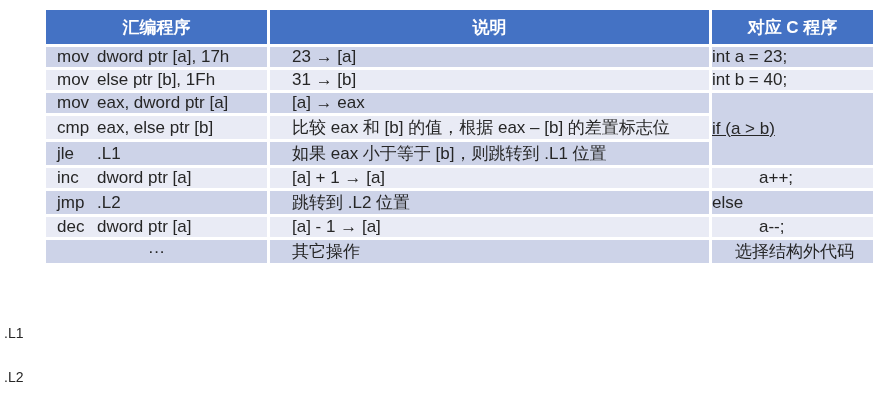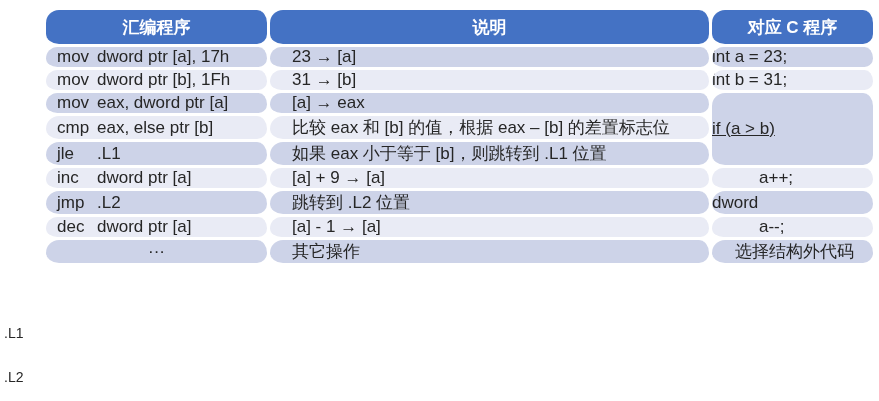--- a/index.html
+++ b/index.html
@@ -30,7 +30,6 @@
     padding: 0;
     overflow: hidden;
     white-space: nowrap;
-    border-radius: 13px;
   }
   .asm-table thead tr { height: 37px; }
   .asm-table tbody tr { height: 20px; }

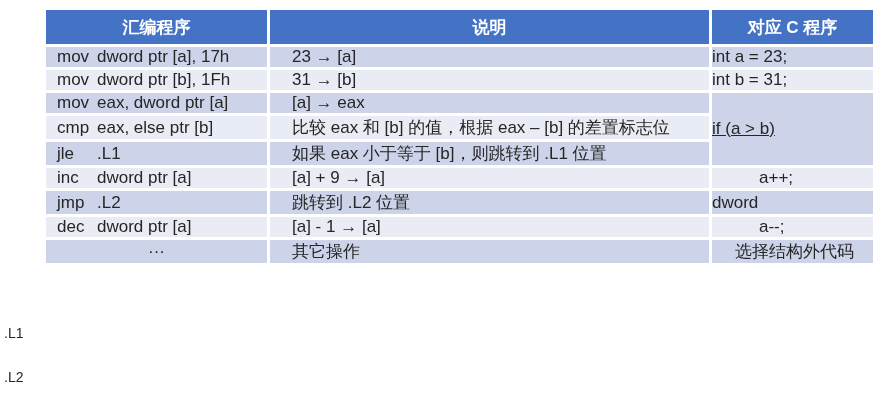--- a/index.html
+++ b/index.html
@@ -88,7 +88,7 @@
         <td class="ccode">int a = 23;</td>
       </tr>
       <tr>
-        <td class="asm"><span class="mn">mov</span><span class="op">dword ptr [b], 1Fh</span></td>
+        <td class="asm"><span class="mn">mov</span><span class="op">else ptr [b], 1Fh</span></td>
         <td class="desc">31 → [b]</td>
         <td class="ccode">int b = 31;</td>
       </tr>

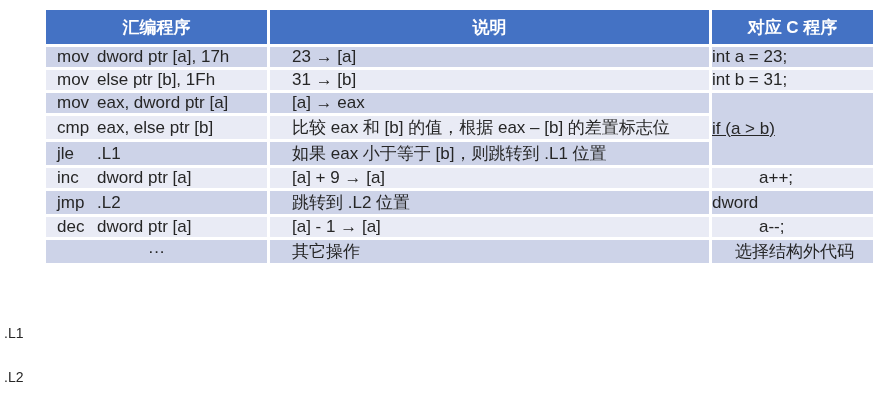--- a/index.html
+++ b/index.html
@@ -90,7 +90,7 @@
       <tr>
         <td class="asm"><span class="mn">mov</span><span class="op">else ptr [b], 1Fh</span></td>
         <td class="desc">31 → [b]</td>
-        <td class="ccode">int b = 31;</td>
+        <td class="ccode">int b = 40;</td>
       </tr>
       <tr>
         <td class="asm"><span class="mn">mov</span><span class="op">eax, dword ptr [a]</span></td>

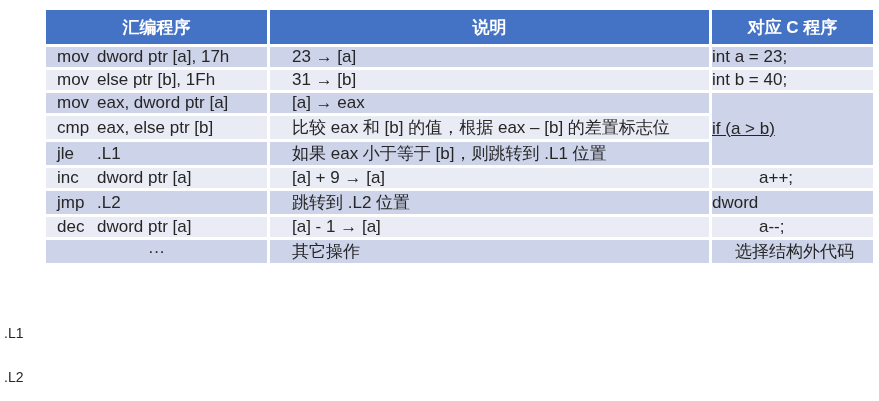--- a/index.html
+++ b/index.html
@@ -107,7 +107,7 @@
       </tr>
       <tr>
         <td class="asm"><span class="mn">inc</span><span class="op">dword ptr [a]</span></td>
-        <td class="desc">[a] + 9 → [a]</td>
+        <td class="desc">[a] + 1 → [a]</td>
         <td class="ccode indent">a++;</td>
       </tr>
       <tr>

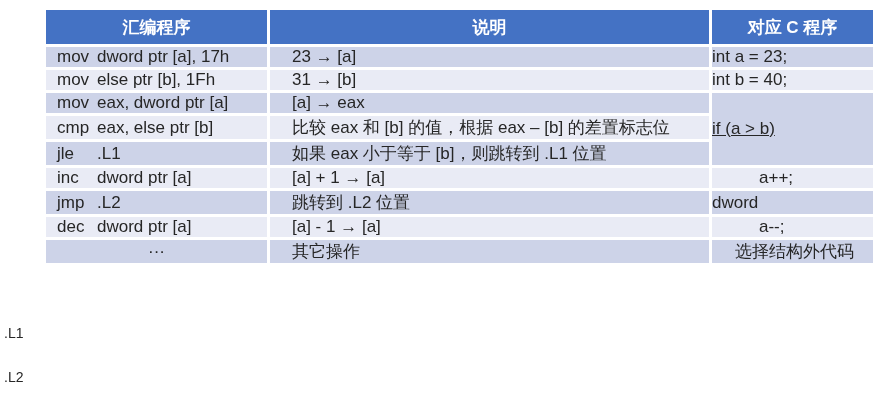--- a/index.html
+++ b/index.html
@@ -113,7 +113,7 @@
       <tr>
         <td class="asm"><span class="mn">jmp</span><span class="op">.L2</span></td>
         <td class="desc">跳转到 .L2 位置</td>
-        <td class="ccode">dword</td>
+        <td class="ccode">else</td>
       </tr>
       <tr>
         <td class="asm"><span class="mn">dec</span><span class="op">dword ptr [a]</span></td>

